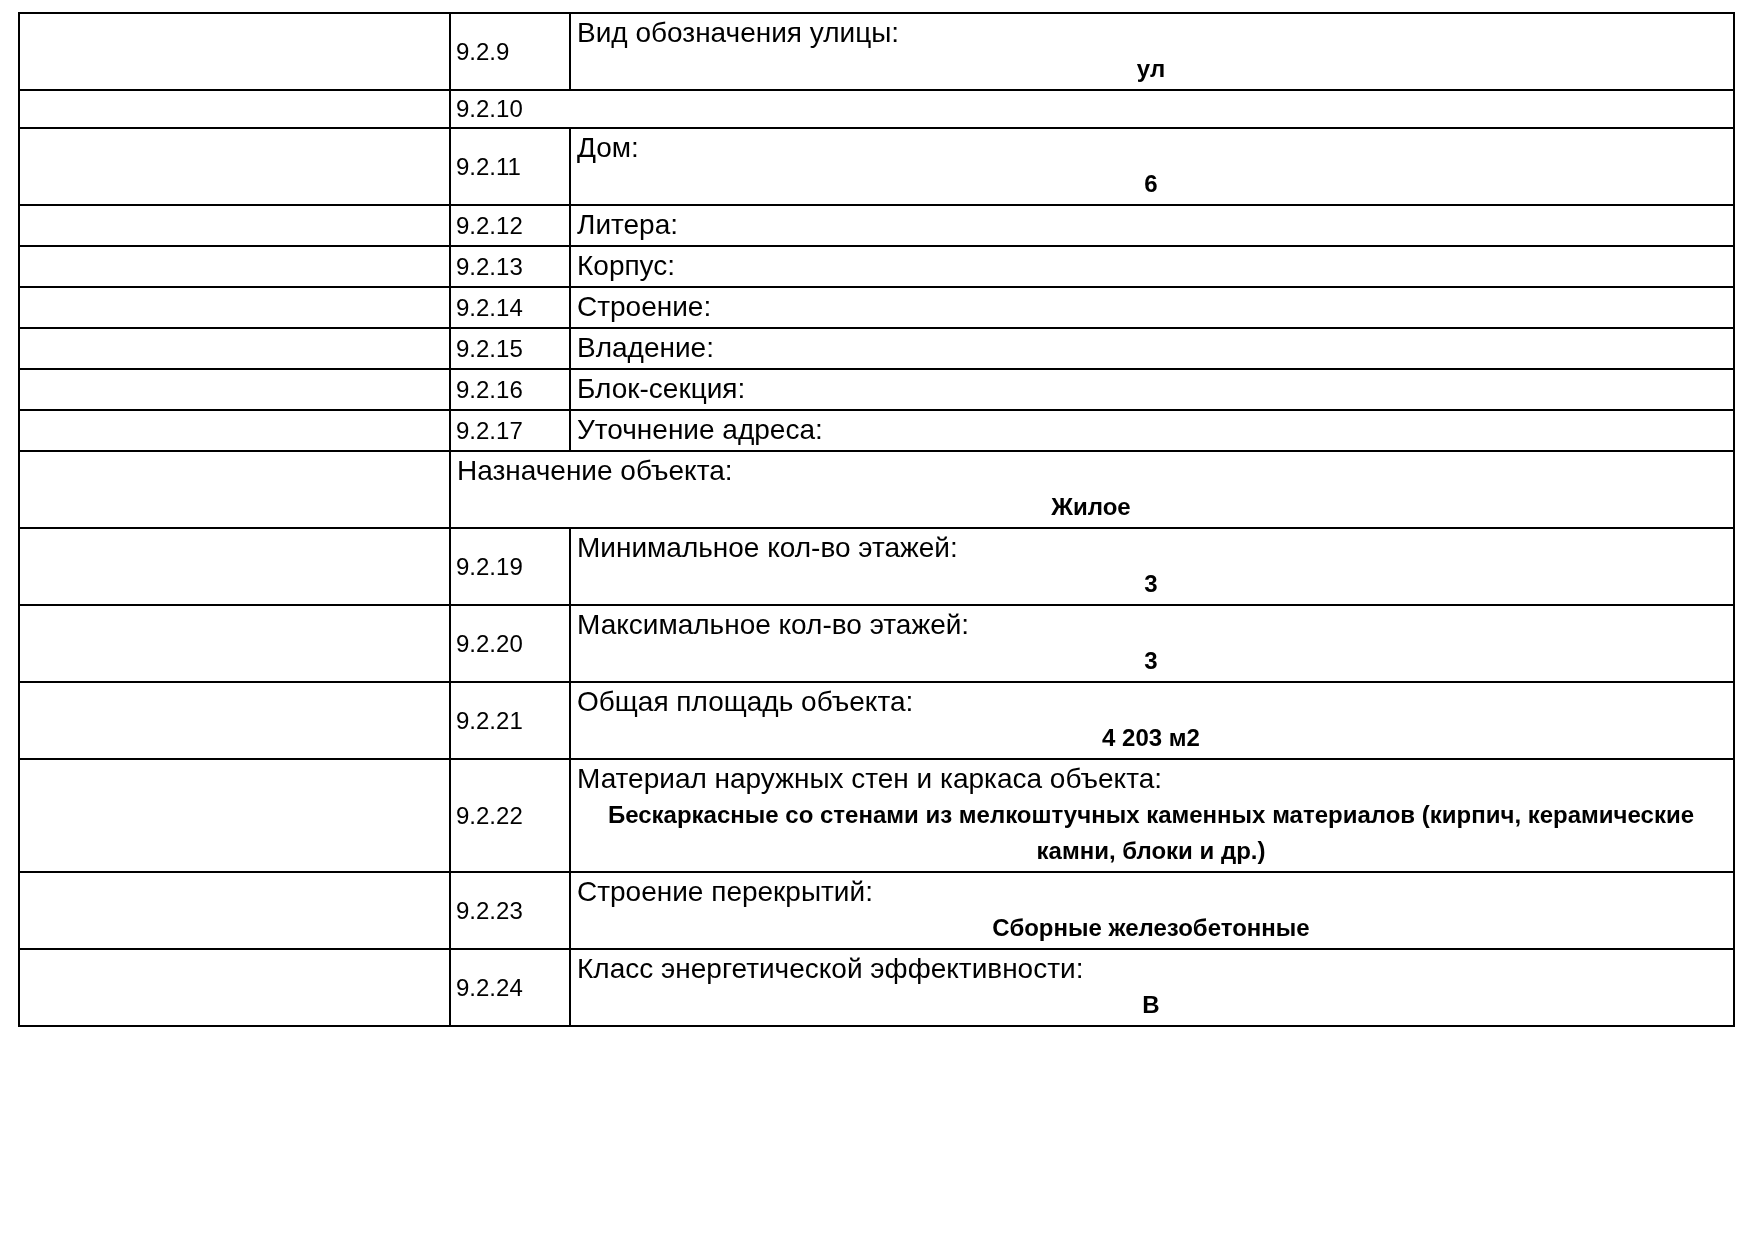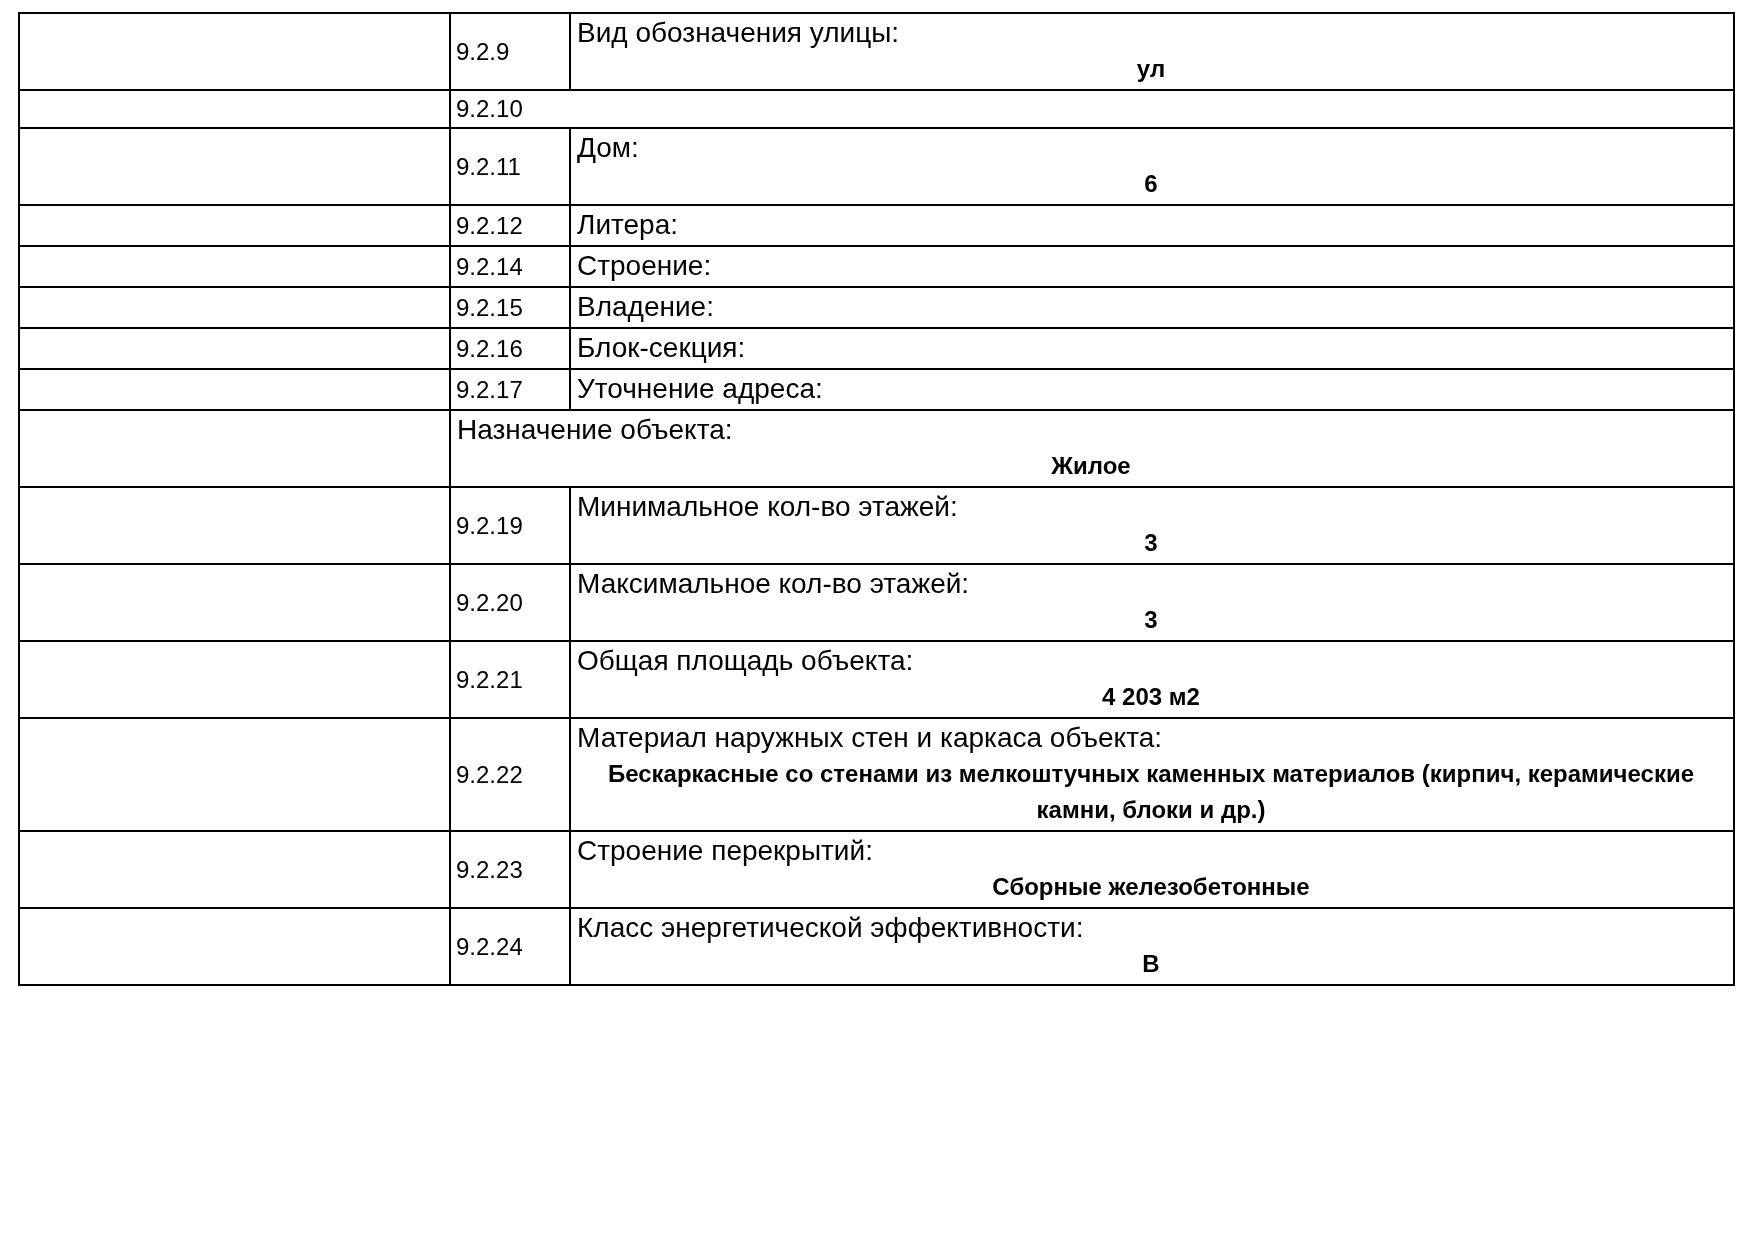--- a/index.html
+++ b/index.html
@@ -112,6 +112,16 @@
     </div>
   </div>
 
+  <div class="t-row">
+    <div class="cell c1"></div>
+    <div class="cell c2">
+        <span>9.2.13</span>
+      </div>
+    <div class="cell c3">
+      <div class="field-label">Корпус:</div>
+      <div class="field-value"></div>
+    </div>
+  </div>
 
   <div class="t-row">
     <div class="cell c1"></div>

